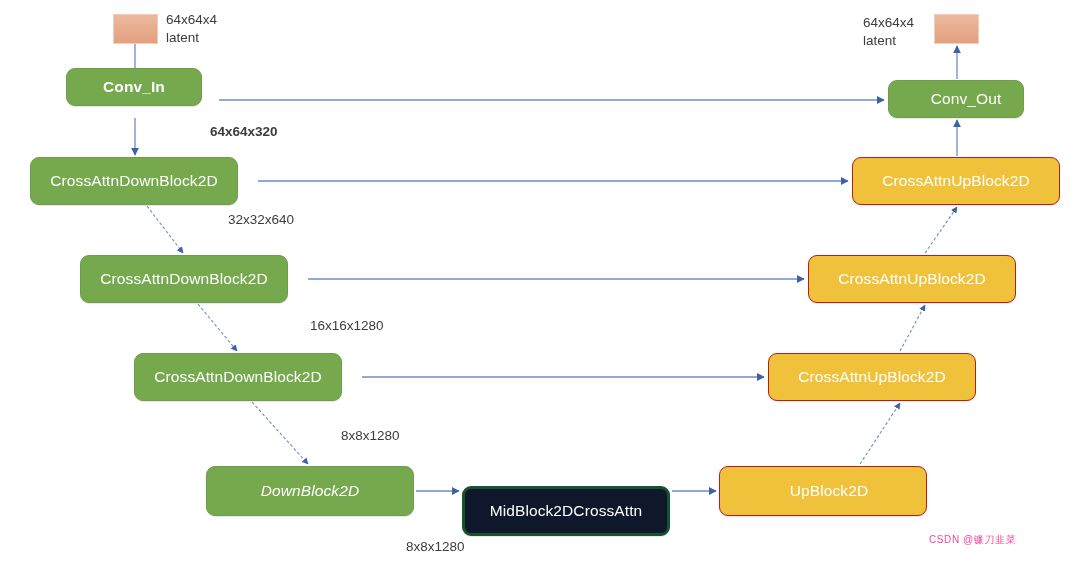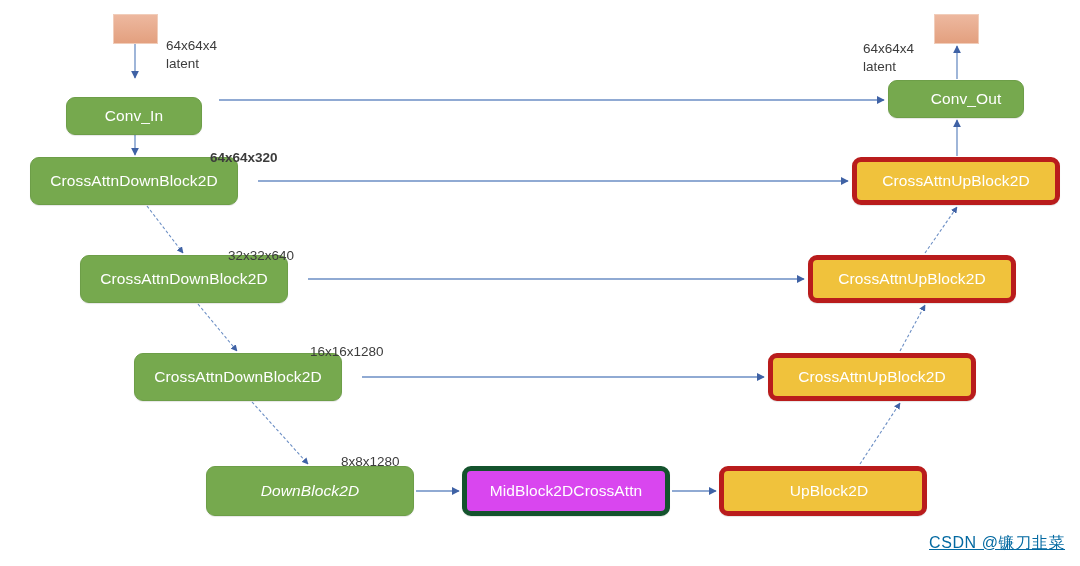--- a/index.html
+++ b/index.html
@@ -70,7 +70,6 @@
     line-height: 1.35;
     white-space: pre-line;
     z-index: 4;
-    margin-top: 26px;
   }
   .watermark {
     position: absolute;

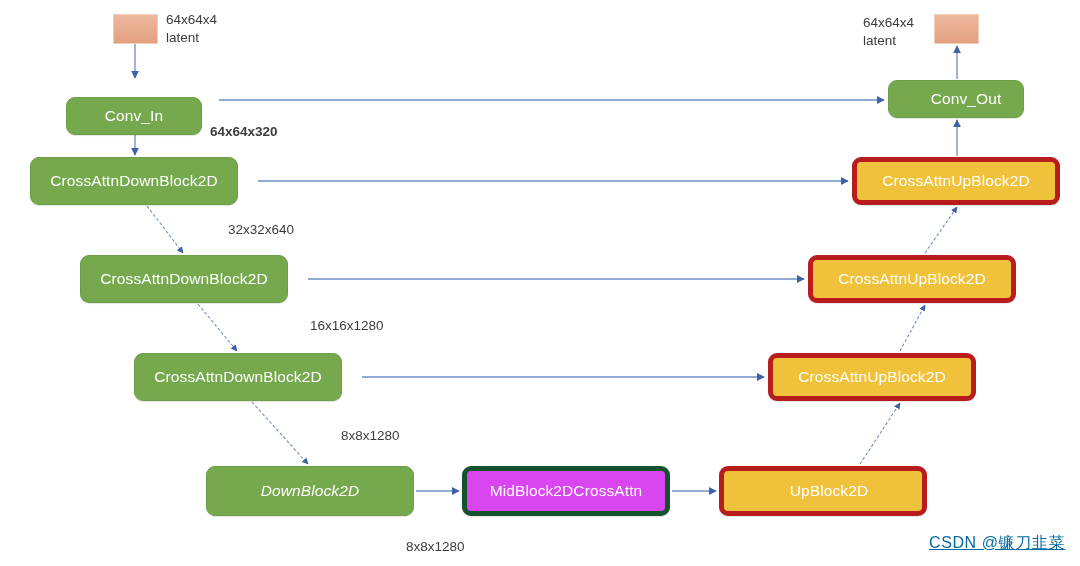--- a/index.html
+++ b/index.html
@@ -114,7 +114,7 @@
 
   <div id="node-layer">
       <div class="latent" style="left: 113px; top: 14px; width: 45px; height: 30px;"></div>
-      <div class="node green" style="left: 66px; top: 97px; width: 136px; height: 38px;">
+      <div class="node green" style="left: 66px; top: 68px; width: 136px; height: 38px; font-weight: bold;">
         <span>Conv_In</span>
       </div>
       <div class="node green" style="left: 30px; top: 157px; width: 208px; height: 48px;">

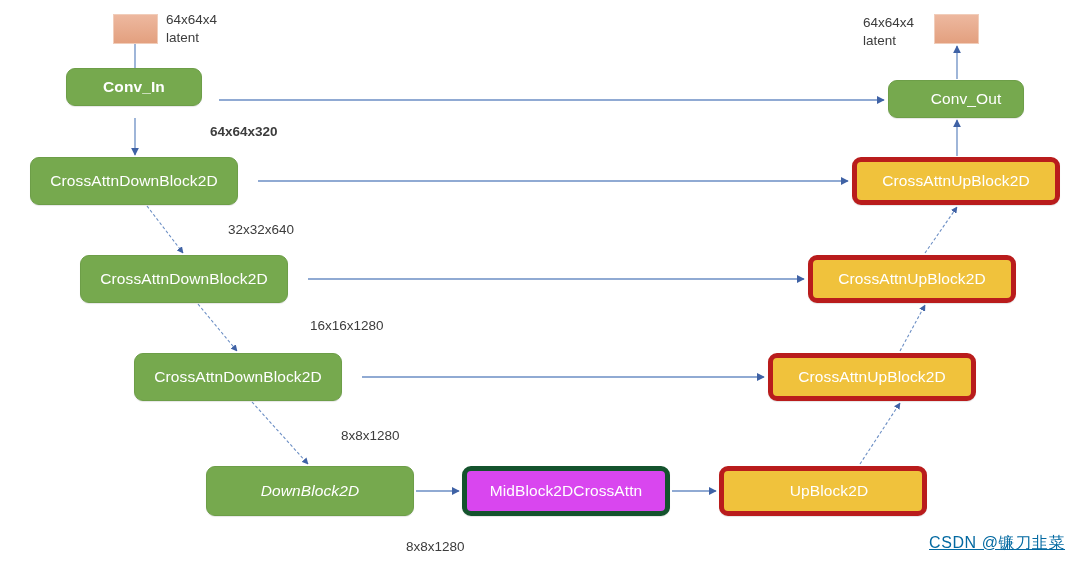--- a/index.html
+++ b/index.html
@@ -53,7 +53,7 @@
   }
   .node.yellow {
     background: #f0c23c;
-    border: 5px solid #b91c1c;
+    border: 1px solid #b91c1c;
     box-shadow: 0 1px 1px rgba(0,0,0,0.10);
   }
   .latent {

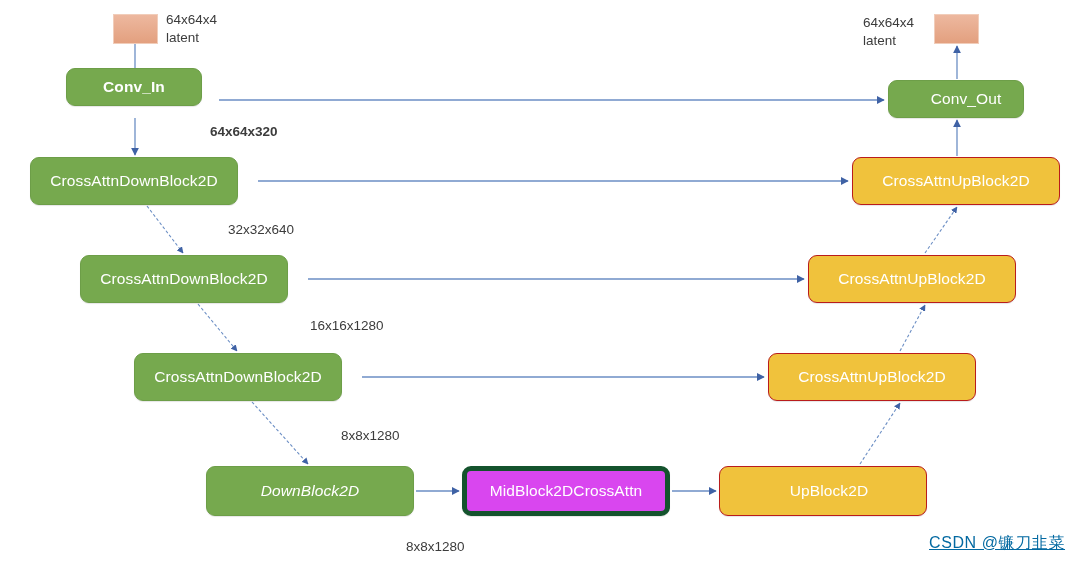--- a/index.html
+++ b/index.html
@@ -155,7 +155,7 @@
       <div class="dim-label" style="top: 14px; left: 863px; text-align: left;">64x64x4
 latent</div>
       <div class="dim-label" style="top: 123px; left: 210px; font-weight: bold;">64x64x320</div>
-      <div class="dim-label" style="top: 221px; left: 228px;">32x32x640</div>
+      <div class="dim-label" style="top: 211px; left: 228px;">32x32x640</div>
       <div class="dim-label" style="top: 317px; left: 310px;">16x16x1280</div>
       <div class="dim-label" style="top: 427px; left: 341px;">8x8x1280</div>
       <div class="dim-label" style="top: 538px; left: 406px;">8x8x1280</div>

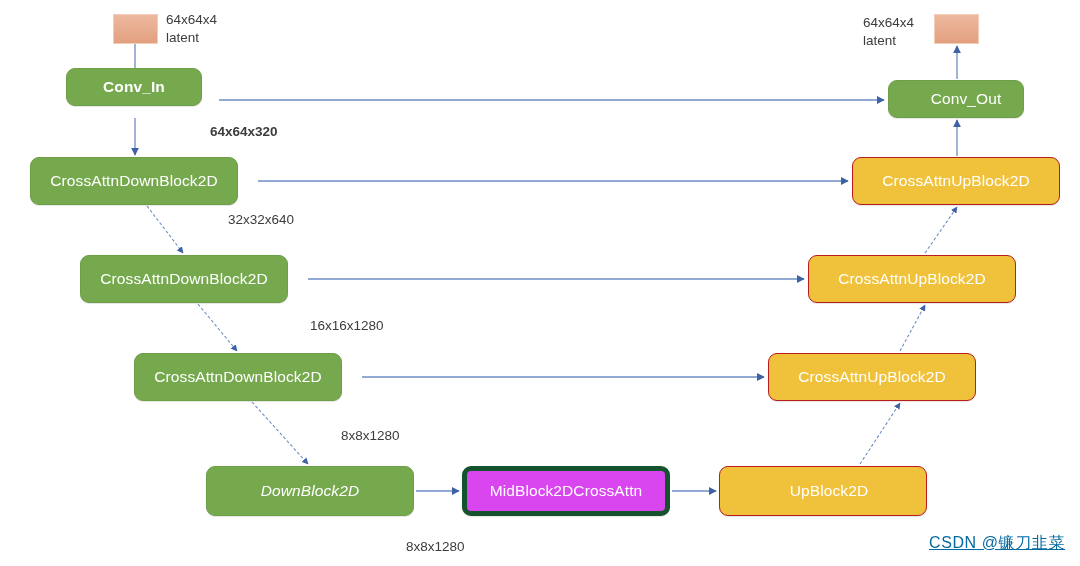--- a/index.html
+++ b/index.html
@@ -47,9 +47,10 @@
     box-shadow: 0 1px 1px rgba(0,0,0,0.10);
   }
   .node.orange {
-    background: #d946ef;
-    border: 5px solid #14532d;
+    background: #0f172a;
+    border: 3px solid #14532d;
     box-shadow: 0 1px 1px rgba(0,0,0,0.10);
+    margin-top: 20px;
   }
   .node.yellow {
     background: #f0c23c;

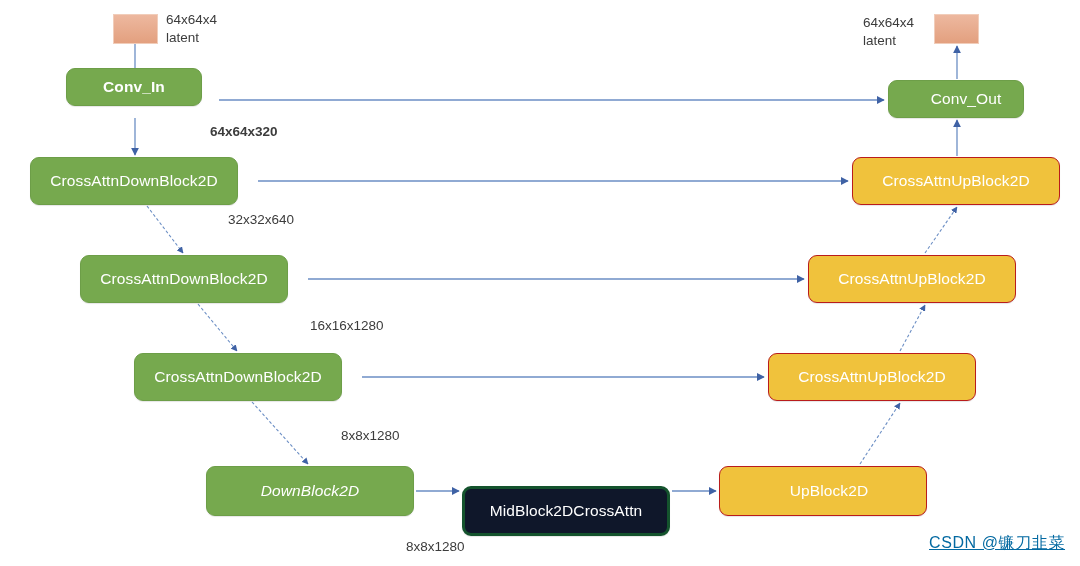--- a/index.html
+++ b/index.html
@@ -74,12 +74,11 @@
   }
   .watermark {
     position: absolute;
-    color: #0369a1;
-    font-size: 16px;
+    color: #ec4899;
+    font-size: 10px;
     letter-spacing: 0.6px;
     white-space: nowrap;
     z-index: 5;
-    text-decoration: underline;
   }
 </style>
 </head>

